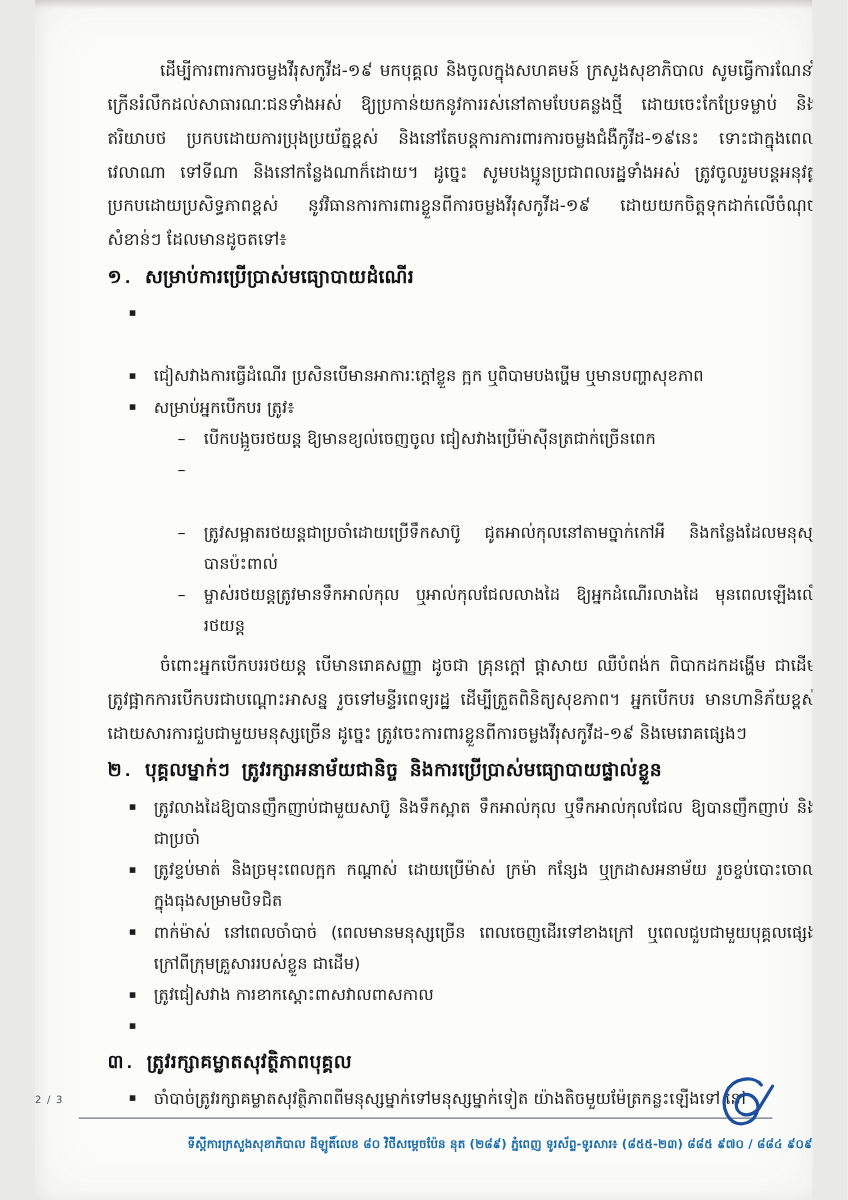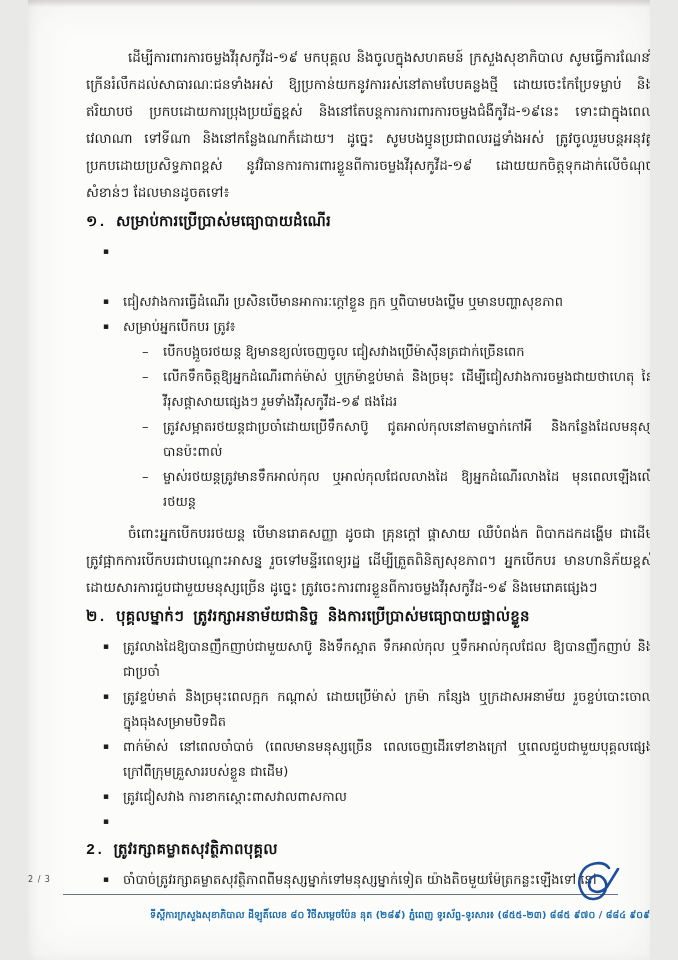--- a/index.html
+++ b/index.html
@@ -89,7 +89,6 @@
     </div>
     <div class="sub l2">
       <span class="marker">–</span>
-      <span>លើកទឹកចិត្តឱ្យអ្នកដំណើរពាក់ម៉ាស់ ឬក្រម៉ាខ្ទប់មាត់ និងច្រមុះ ដើម្បីជៀសវាងការចម្លងជាយថាហេតុ នៃវីរុសផ្តាសាយផ្សេងៗ រួមទាំងវីរុសកូវីដ-១៩ ផងដែរ</span>
     </div>
     <div class="sub l2">
       <span class="marker">–</span>

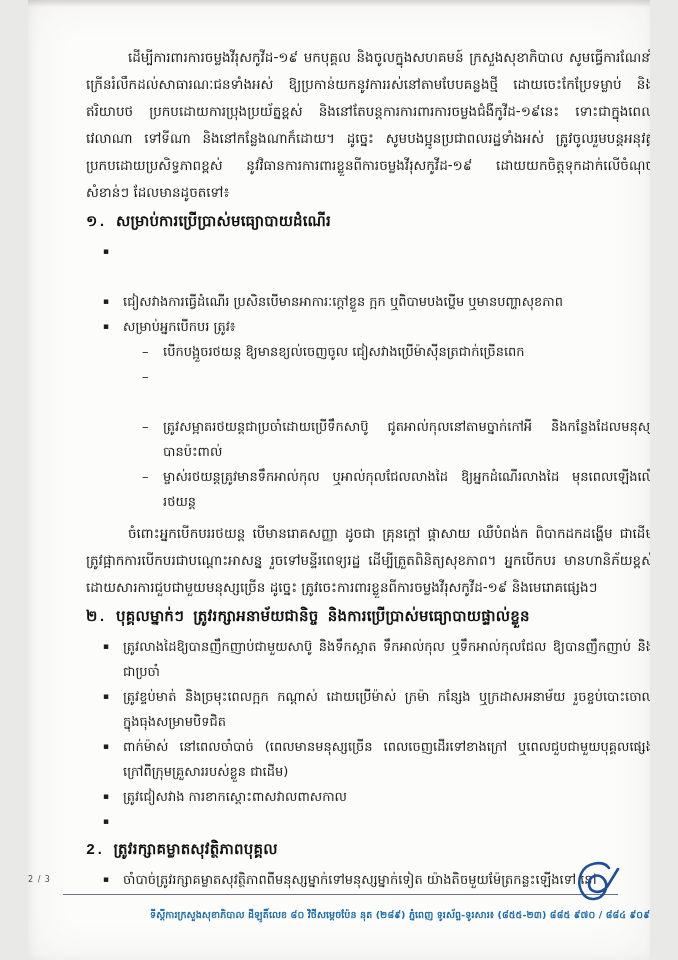--- a/index.html
+++ b/index.html
@@ -124,7 +124,7 @@
       <span class="marker">▪</span>
     </div>
 
-    <div class="sec-title">2. ត្រូវរក្សាគម្លាតសុវត្ថិភាពបុគ្គល</div>
+    <div class="sec-title">៣. ត្រូវរក្សាគម្លាតសុវត្ថិភាពបុគ្គល</div>
 
     <div class="bullet l1">
       <span class="marker">▪</span>

